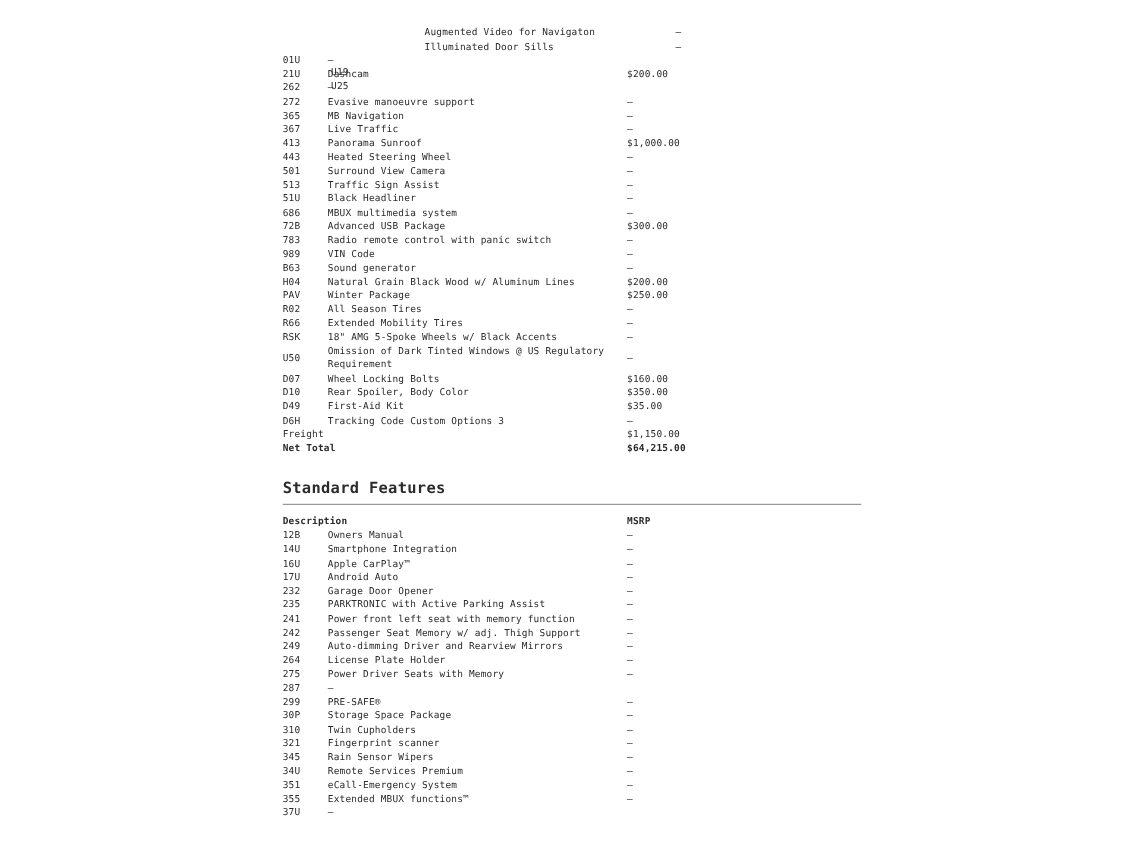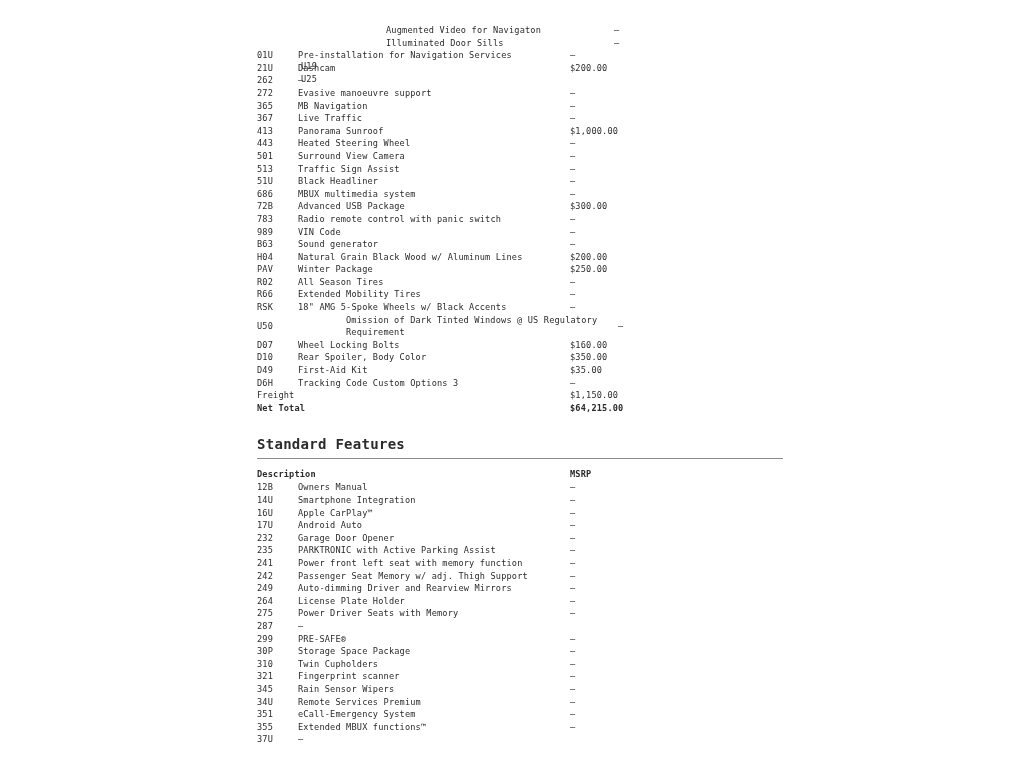--- a/index.html
+++ b/index.html
@@ -112,7 +112,7 @@
     <div class="rows" id="options-rows">
         <div class="row sub"><span class="c-code">U19</span><span class="c-desc">Augmented Video for Navigaton</span><span class="c-price">–</span></div>
         <div class="row sub"><span class="c-code">U25</span><span class="c-desc">Illuminated Door Sills</span><span class="c-price">–</span></div>
-        <div class="row"><span class="c-code">01U</span><span class="c-desc">Pre-installation for Navigation Services</span><span class="c-price">–</span></div>
+        <div class="row"><span class="c-code">01U</span><span class="c-price">–</span></div>
         <div class="row"><span class="c-code">21U</span><span class="c-desc">Dashcam</span><span class="c-price">$200.00</span></div>
         <div class="row"><span class="c-code">262</span><span class="c-price">–</span></div>
         <div class="row"><span class="c-code">272</span><span class="c-desc">Evasive manoeuvre support</span><span class="c-price">–</span></div>

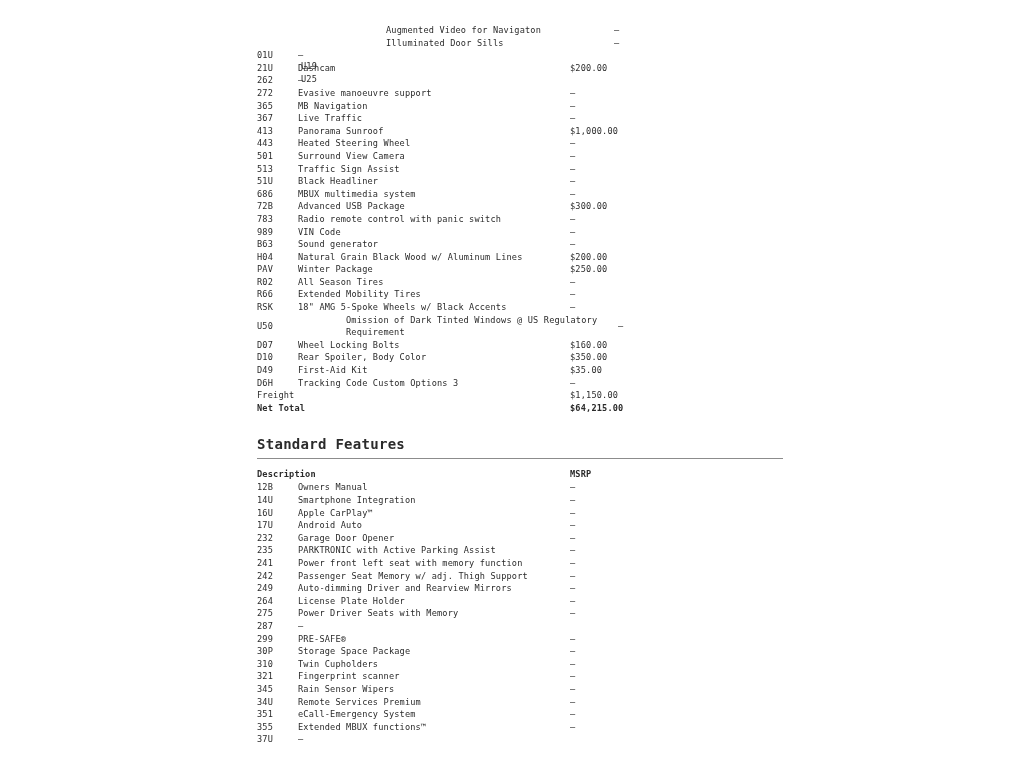--- a/index.html
+++ b/index.html
@@ -57,7 +57,7 @@
   }
   .row.tall .c-code,
   .row.tall .c-price { align-self: center; }
-  .row.tall .c-desc { line-height: 12.6px; margin-left: 48px; }
+  .row.tall .c-desc { line-height: 12.6px; }
 
   
   .row.sub .c-code {

